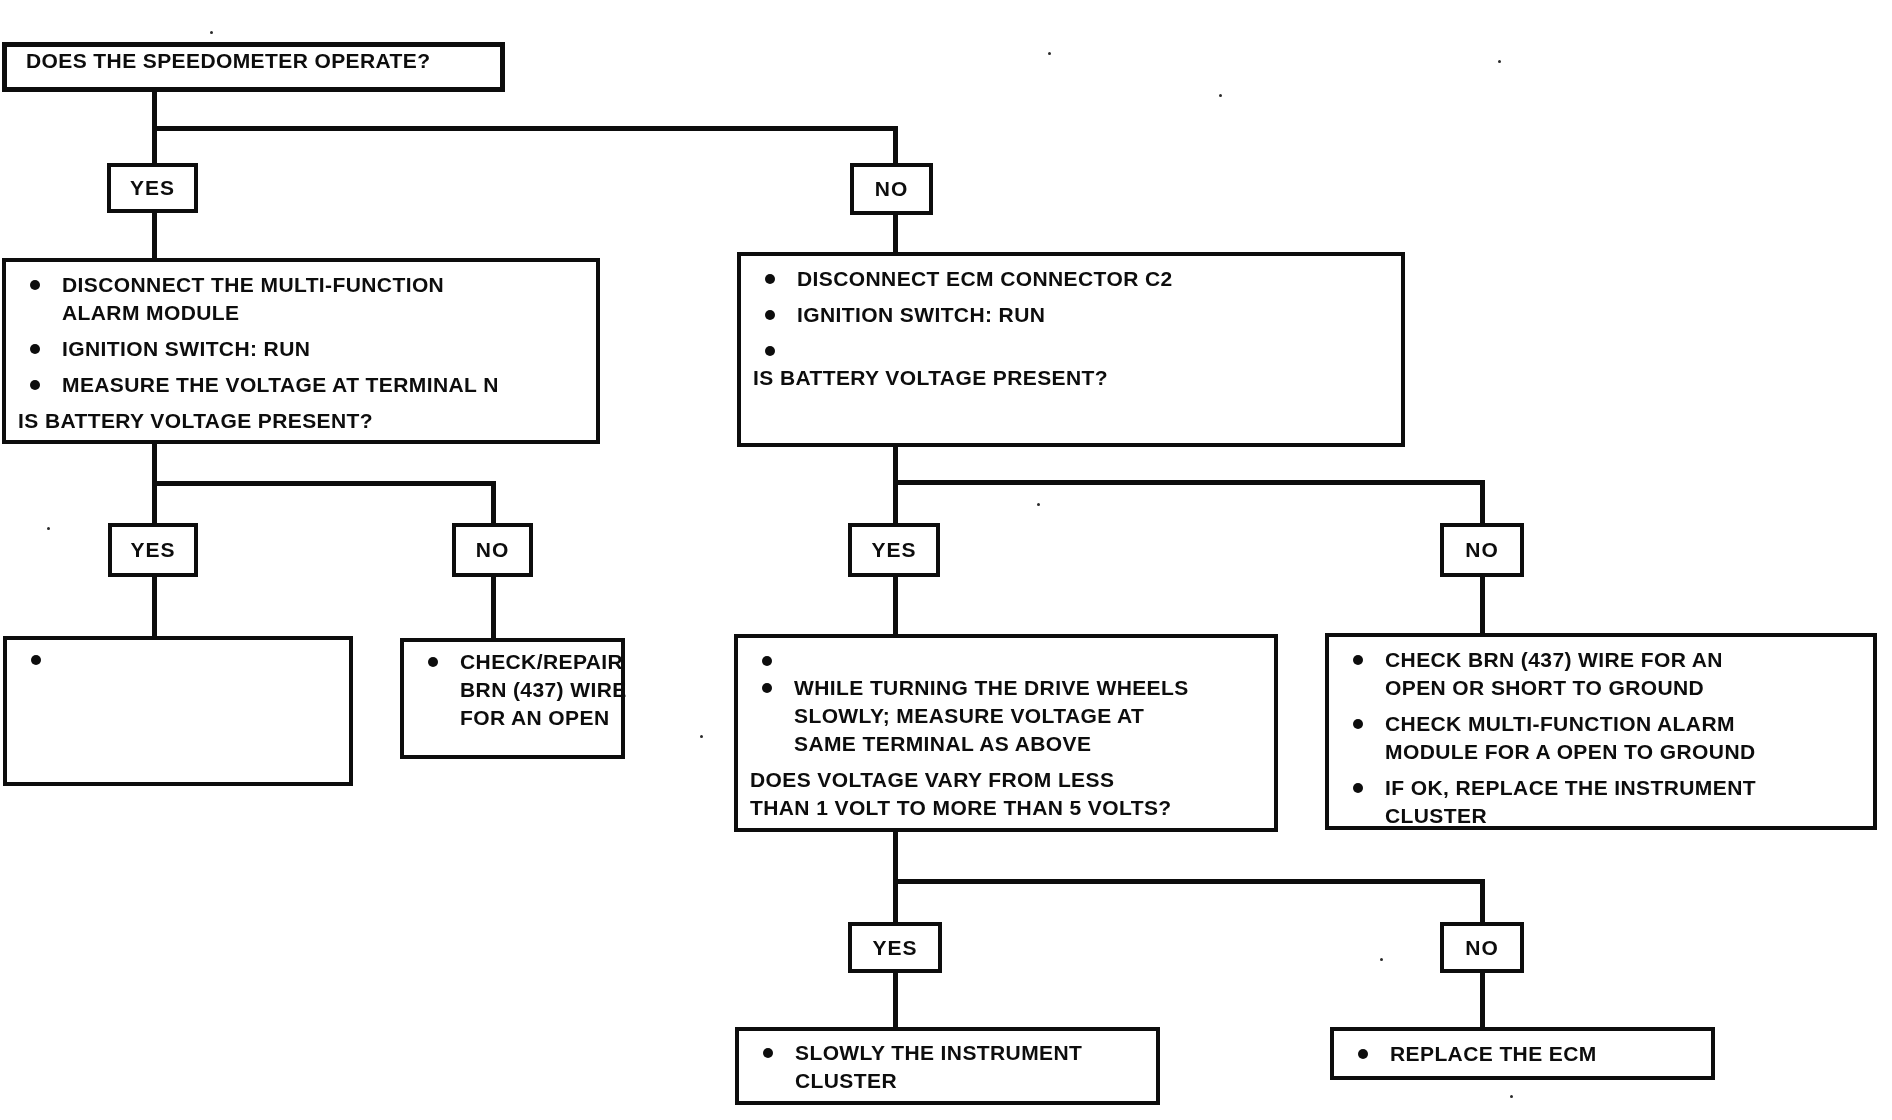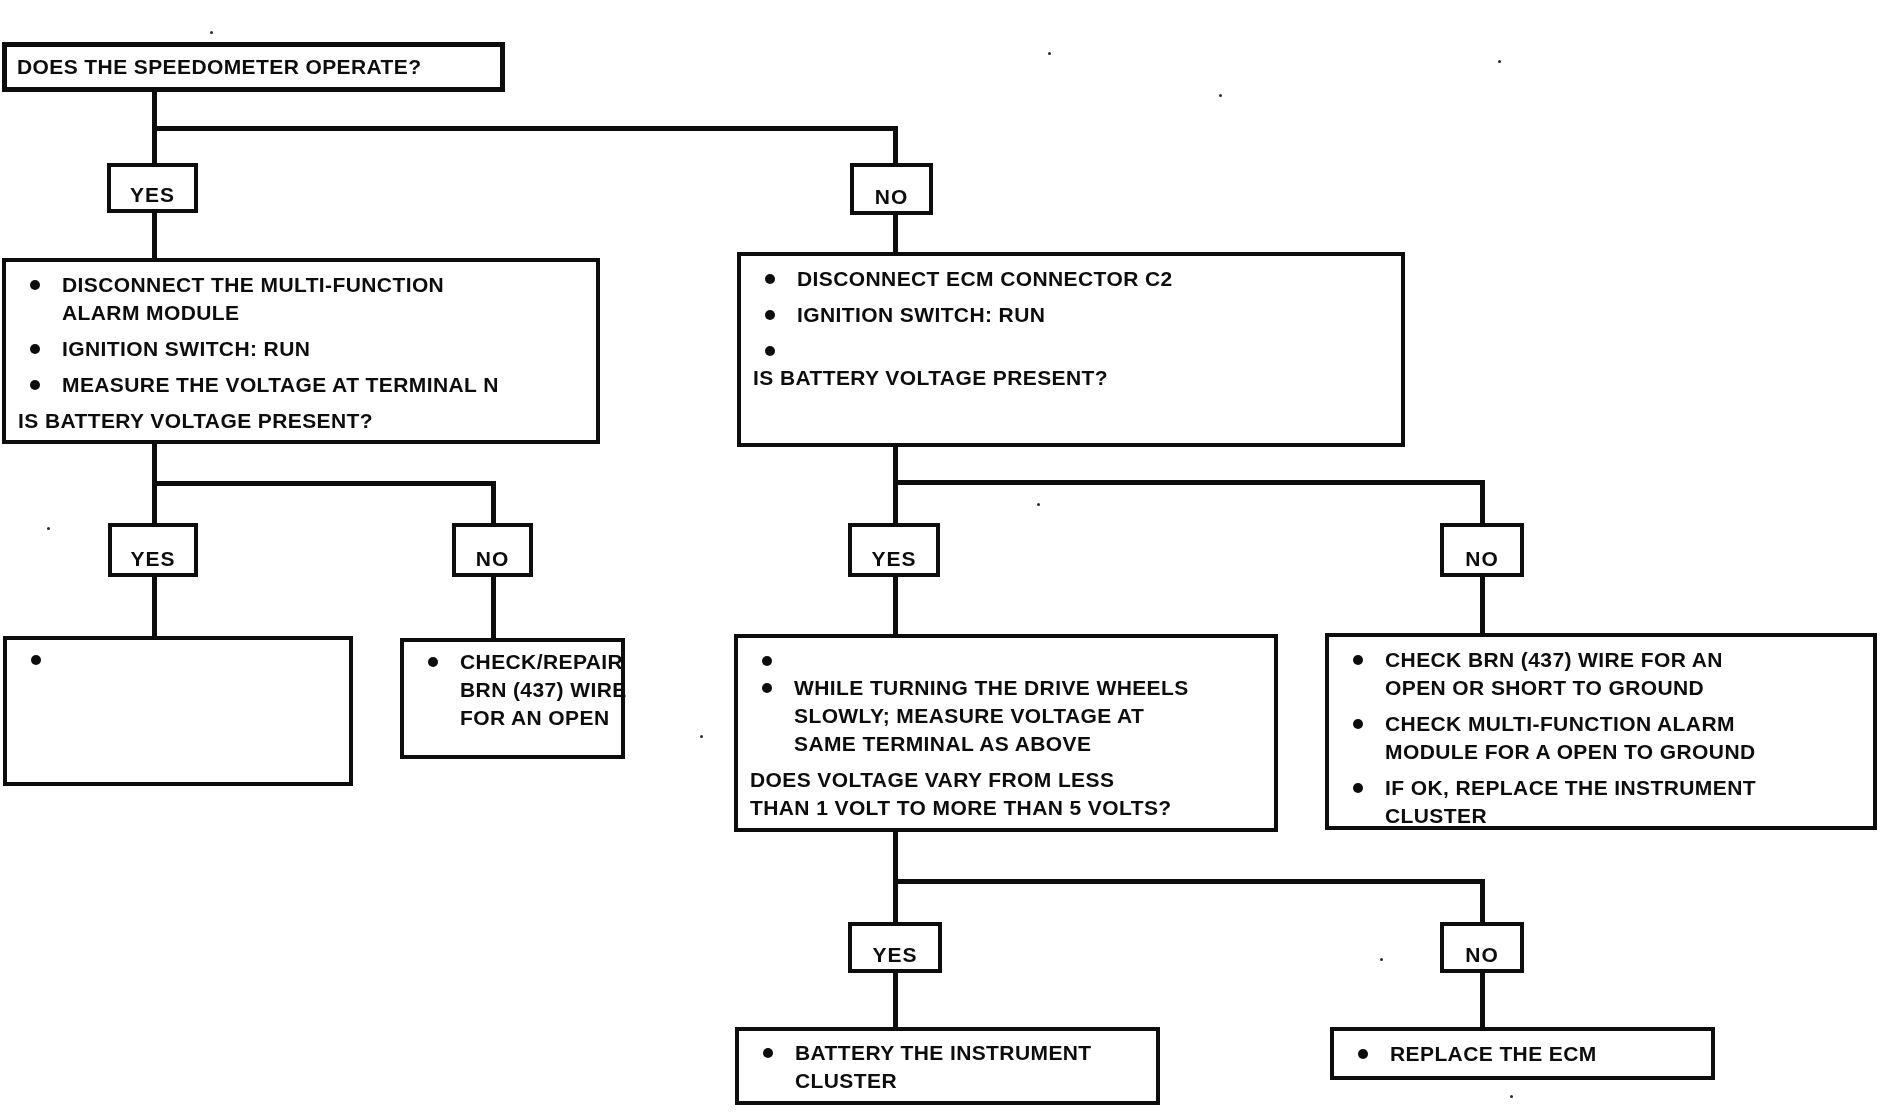--- a/index.html
+++ b/index.html
@@ -34,8 +34,8 @@
   }
   .question-box {
     display: flex;
-    align-items: center;
-    padding-left: 10px;
+    align-items: flex-start;
+    padding-left: 19px;
   }
   .action-box {
     padding: 9px 10px 16px 12px;

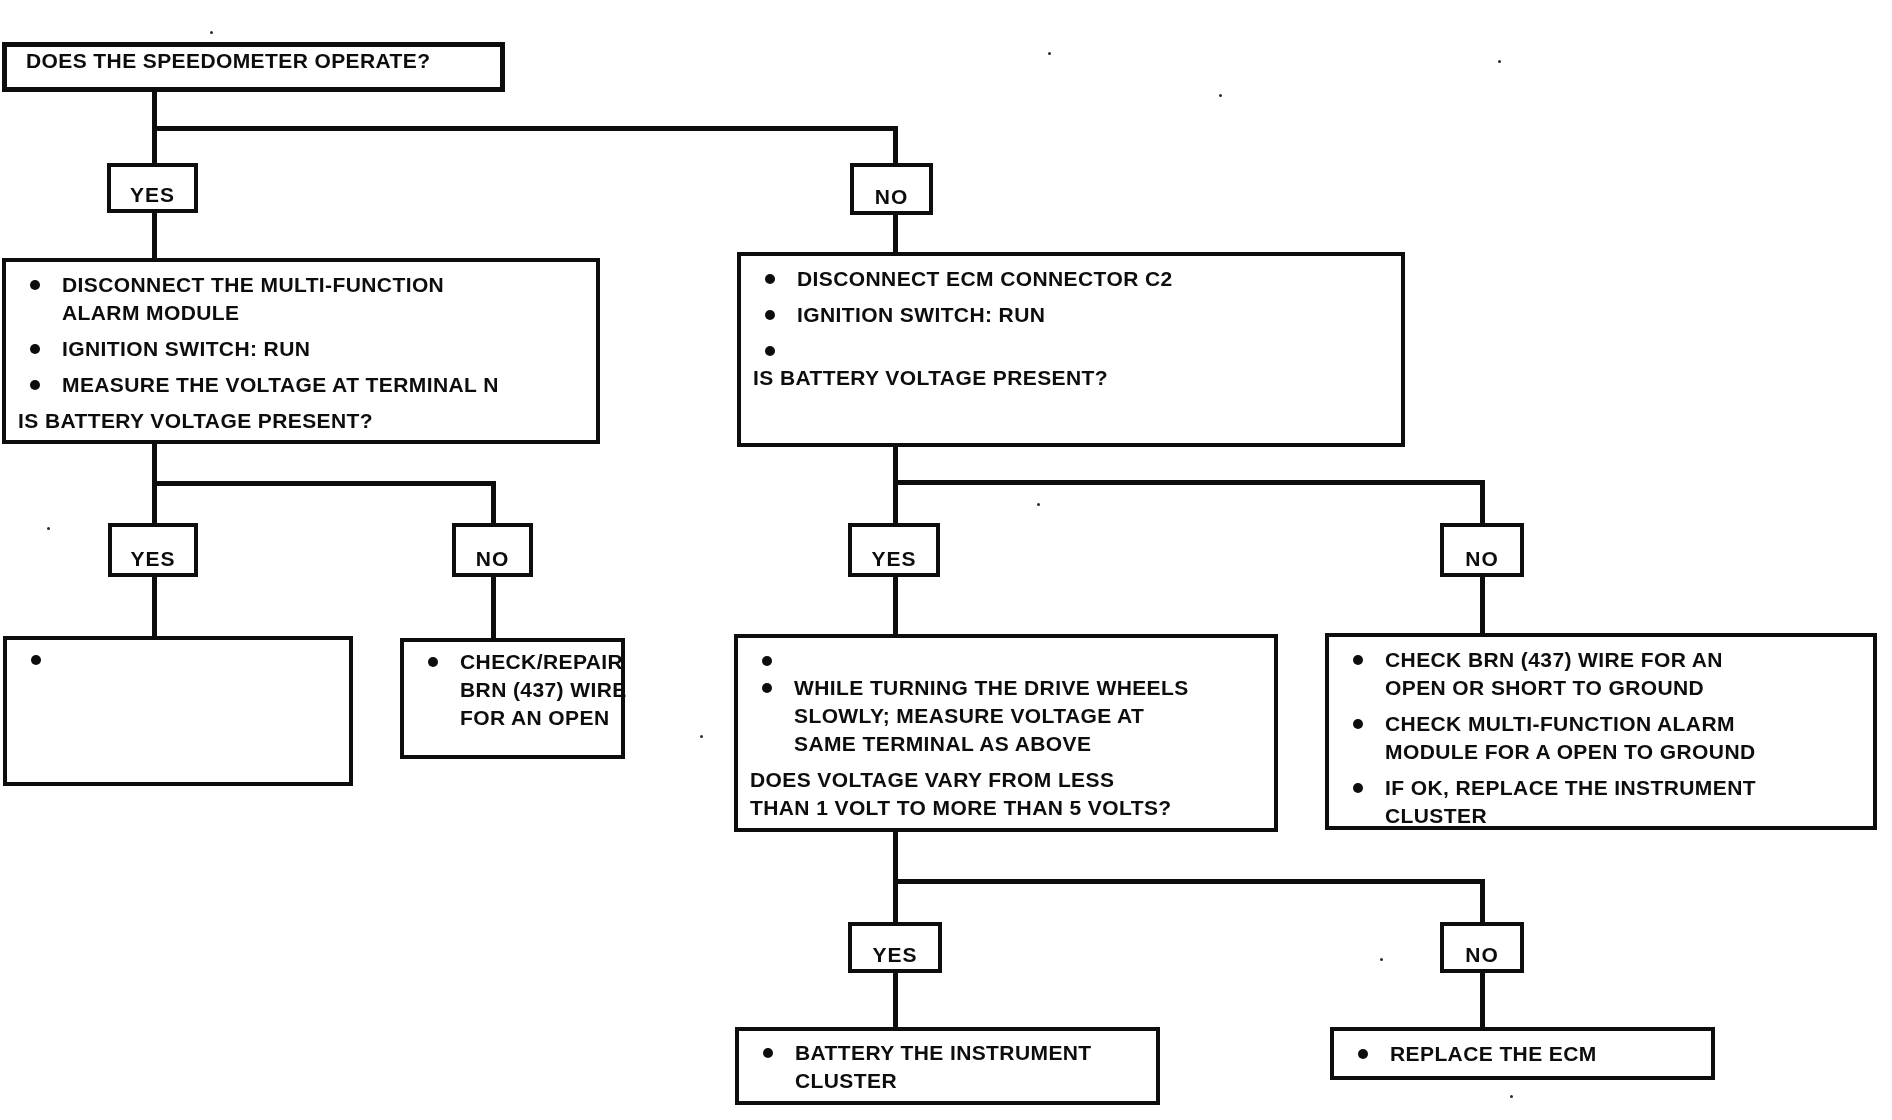--- a/index.html
+++ b/index.html
@@ -28,7 +28,7 @@
   }
   .label-box {
     display: flex;
-    align-items: flex-end;
+    align-items: center;
     justify-content: center;
     letter-spacing: 1px;
   }

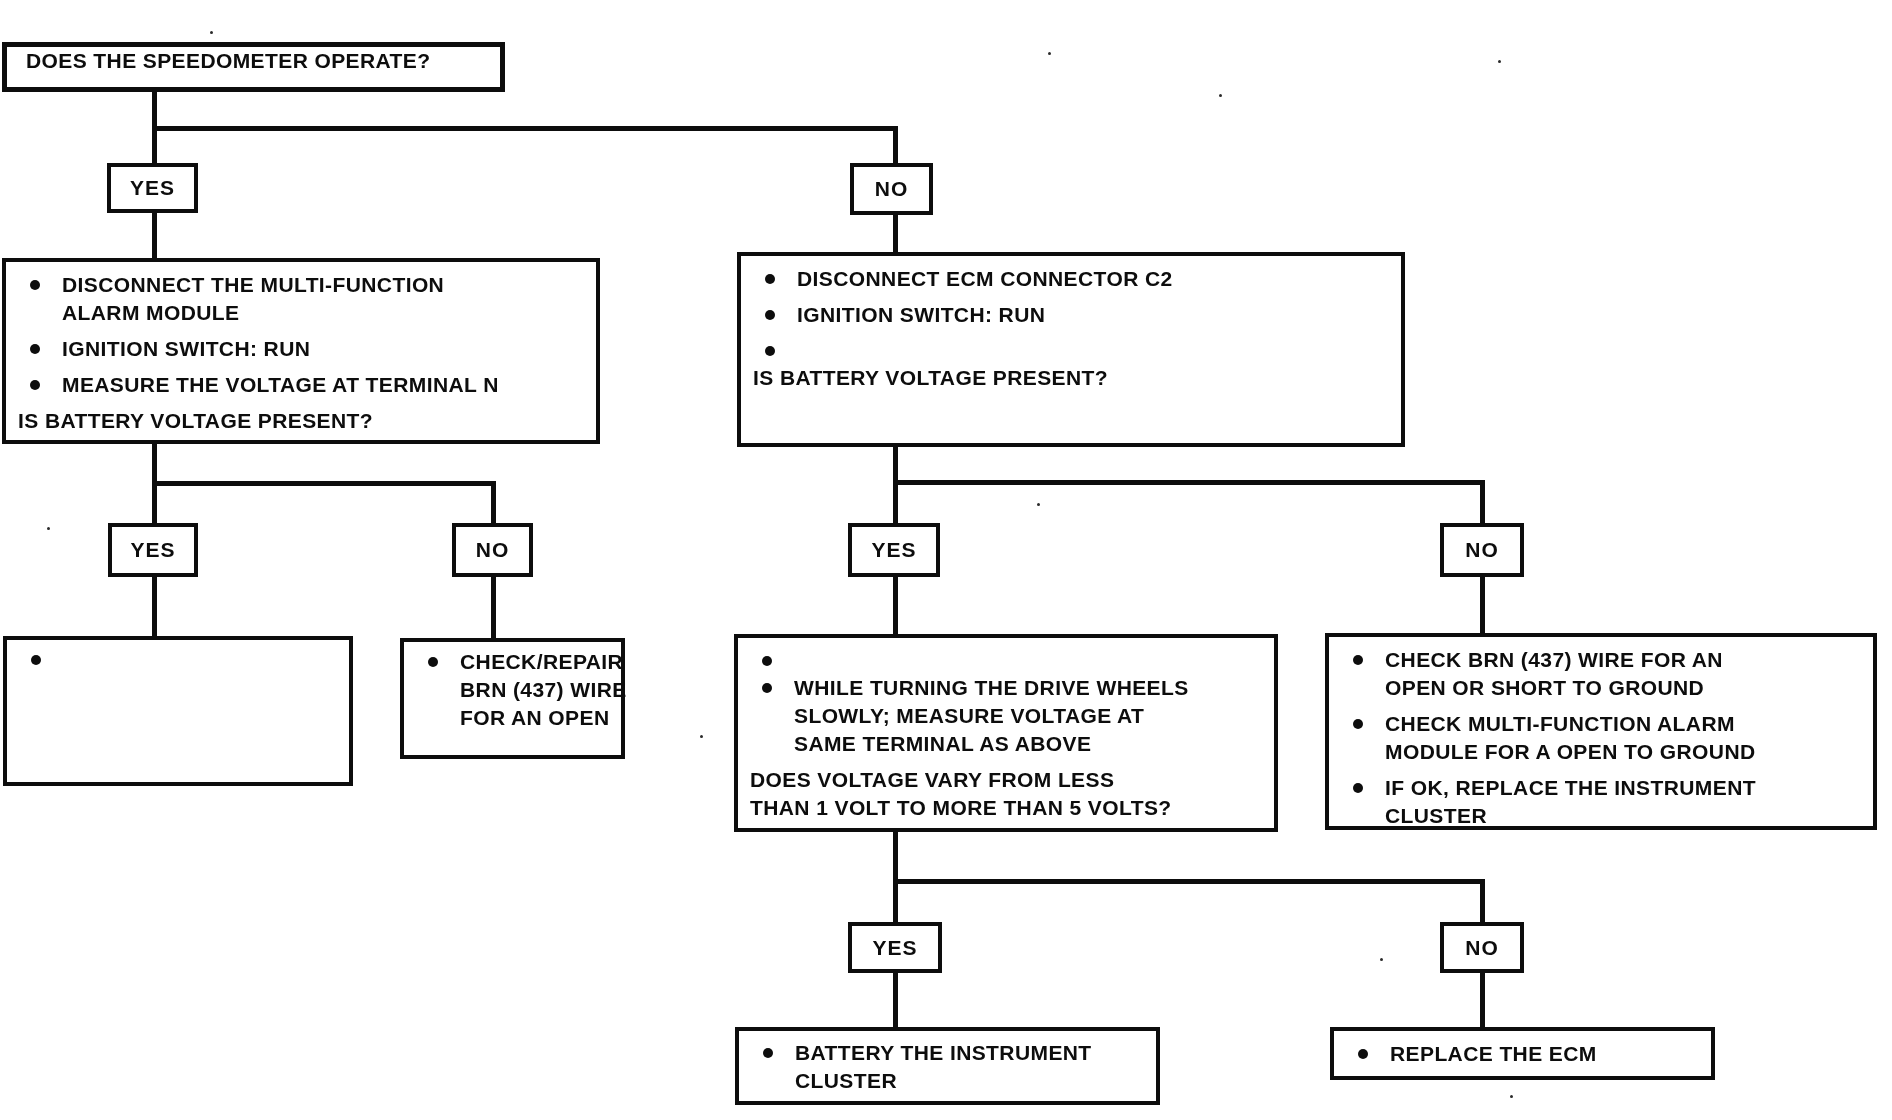--- a/index.html
+++ b/index.html
@@ -217,7 +217,7 @@
   <div class="box action-box" style="left:735px; top:1027px; width:425px; height:78px; padding-top:8px;">
     <div class="bullet-row">
       <span class="dot"></span>
-      <span class="btext">BATTERY THE INSTRUMENT
+      <span class="btext">SLOWLY THE INSTRUMENT
 CLUSTER</span>
     </div>
   </div>

